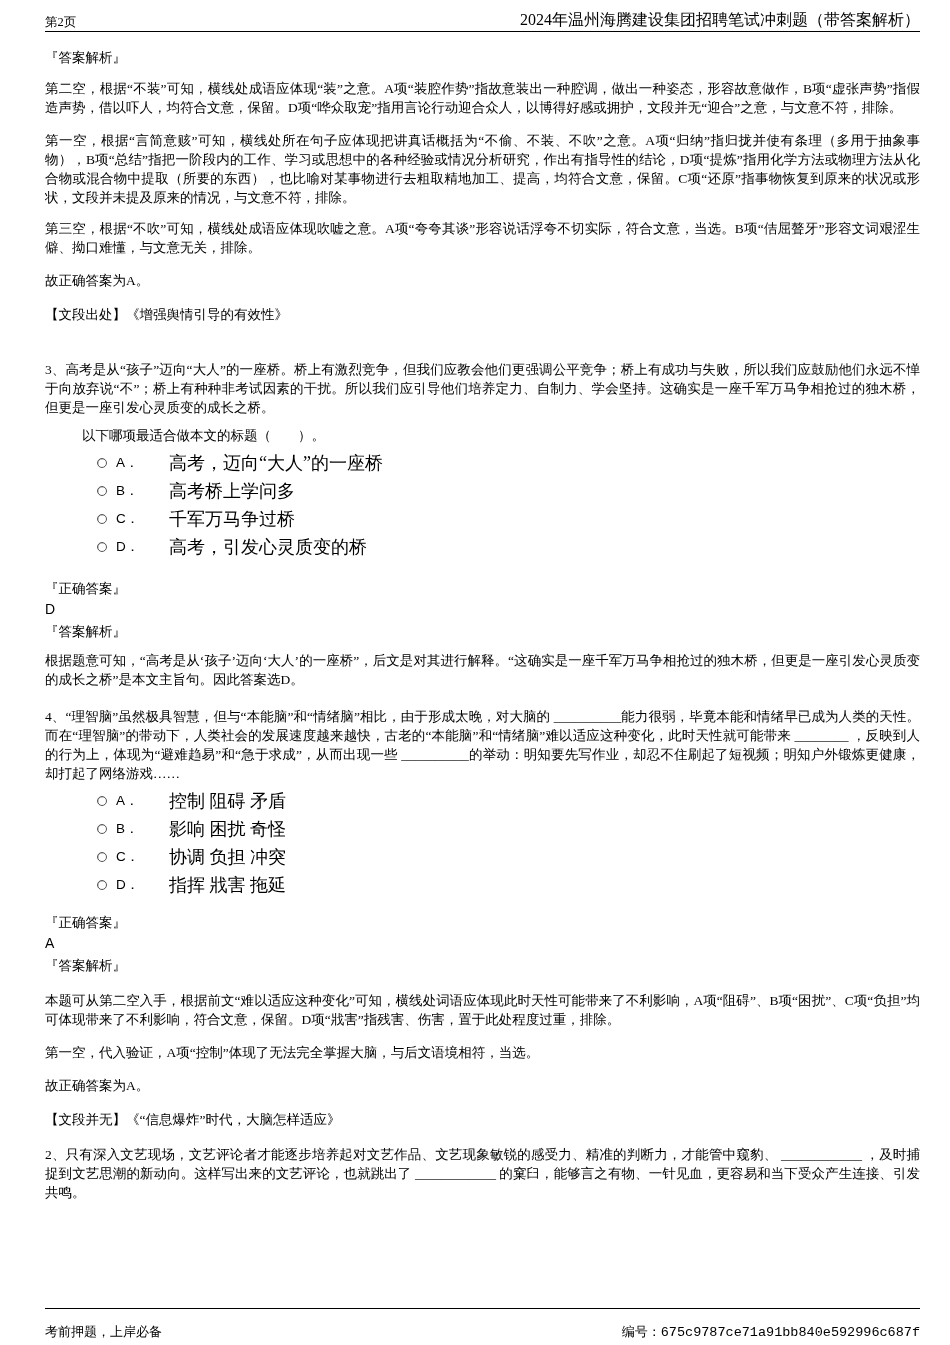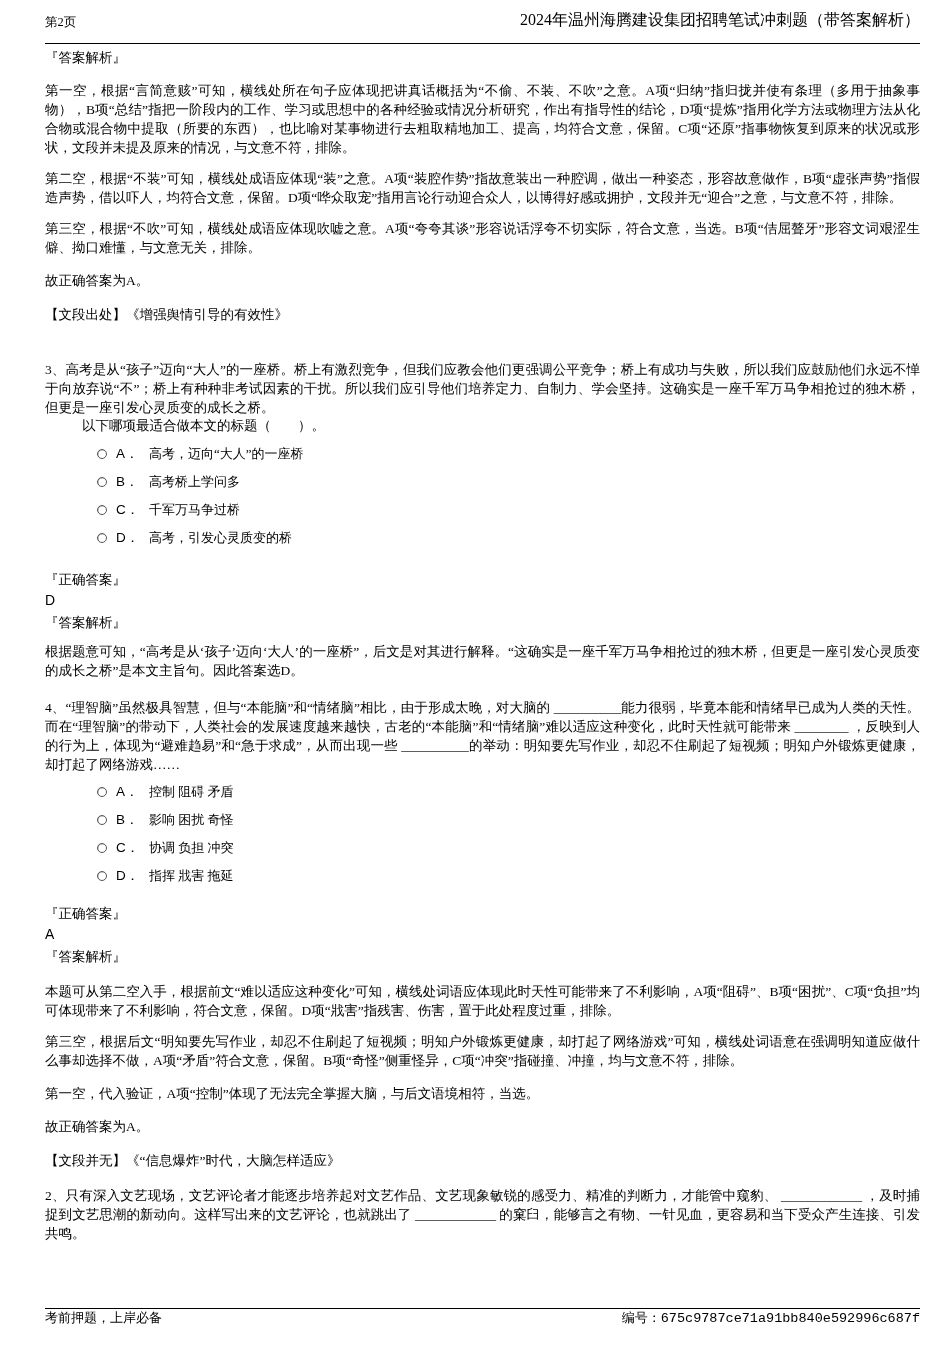--- a/index.html
+++ b/index.html
@@ -15,7 +15,7 @@
   .header {
     position:absolute; top:10px; left:45px; right:30px;
     display:flex; justify-content:space-between; align-items:flex-end;
-    border-bottom:1px solid #000; padding-bottom:12px;
+    border-bottom:1px solid #000; padding-bottom:0;
   }
   .page-num { font-size:12.5px; }
   .doc-title { font-size:16px; }

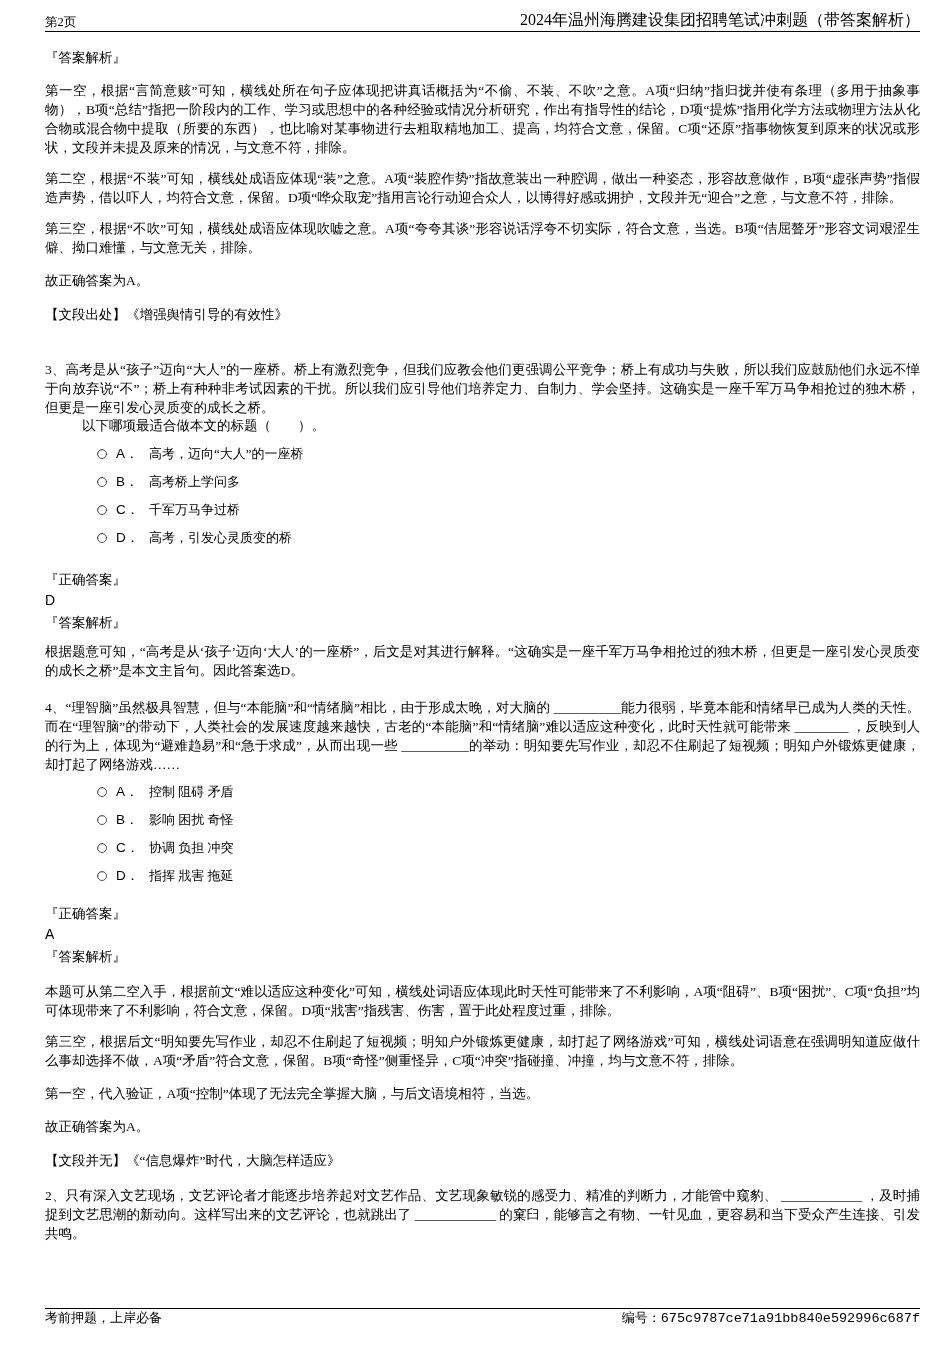--- a/index.html
+++ b/index.html
@@ -63,8 +63,8 @@
 <div class="content">
 
   <p class="body mt8 label-line">『答案解析』</p>
+  <p class="body mt12">第二空，根据“不装”可知，横线处成语应体现“装”之意。A项“装腔作势”指故意装出一种腔调，做出一种姿态，形容故意做作，B项“虚张声势”指假造声势，借以吓人，均符合文意，保留。D项“哗众取宠”指用言论行动迎合众人，以博得好感或拥护，文段并无“迎合”之意，与文意不符，排除。</p>
   <p class="body mt14">第一空，根据“言简意赅”可知，横线处所在句子应体现把讲真话概括为“不偷、不装、不吹”之意。A项“归纳”指归拢并使有条理（多用于抽象事物），B项“总结”指把一阶段内的工作、学习或思想中的各种经验或情况分析研究，作出有指导性的结论，D项“提炼”指用化学方法或物理方法从化合物或混合物中提取（所要的东西），也比喻对某事物进行去粗取精地加工、提高，均符合文意，保留。C项“还原”指事物恢复到原来的状况或形状，文段并未提及原来的情况，与文意不符，排除。</p>
-  <p class="body mt12">第二空，根据“不装”可知，横线处成语应体现“装”之意。A项“装腔作势”指故意装出一种腔调，做出一种姿态，形容故意做作，B项“虚张声势”指假造声势，借以吓人，均符合文意，保留。D项“哗众取宠”指用言论行动迎合众人，以博得好感或拥护，文段并无“迎合”之意，与文意不符，排除。</p>
   <p class="body mt12">第三空，根据“不吹”可知，横线处成语应体现吹嘘之意。A项“夸夸其谈”形容说话浮夸不切实际，符合文意，当选。B项“佶屈聱牙”形容文词艰涩生僻、拗口难懂，与文意无关，排除。</p>
   <p class="body mt14">故正确答案为A。</p>
   <p class="body mt15">【文段出处】《增强舆情引导的有效性》</p>

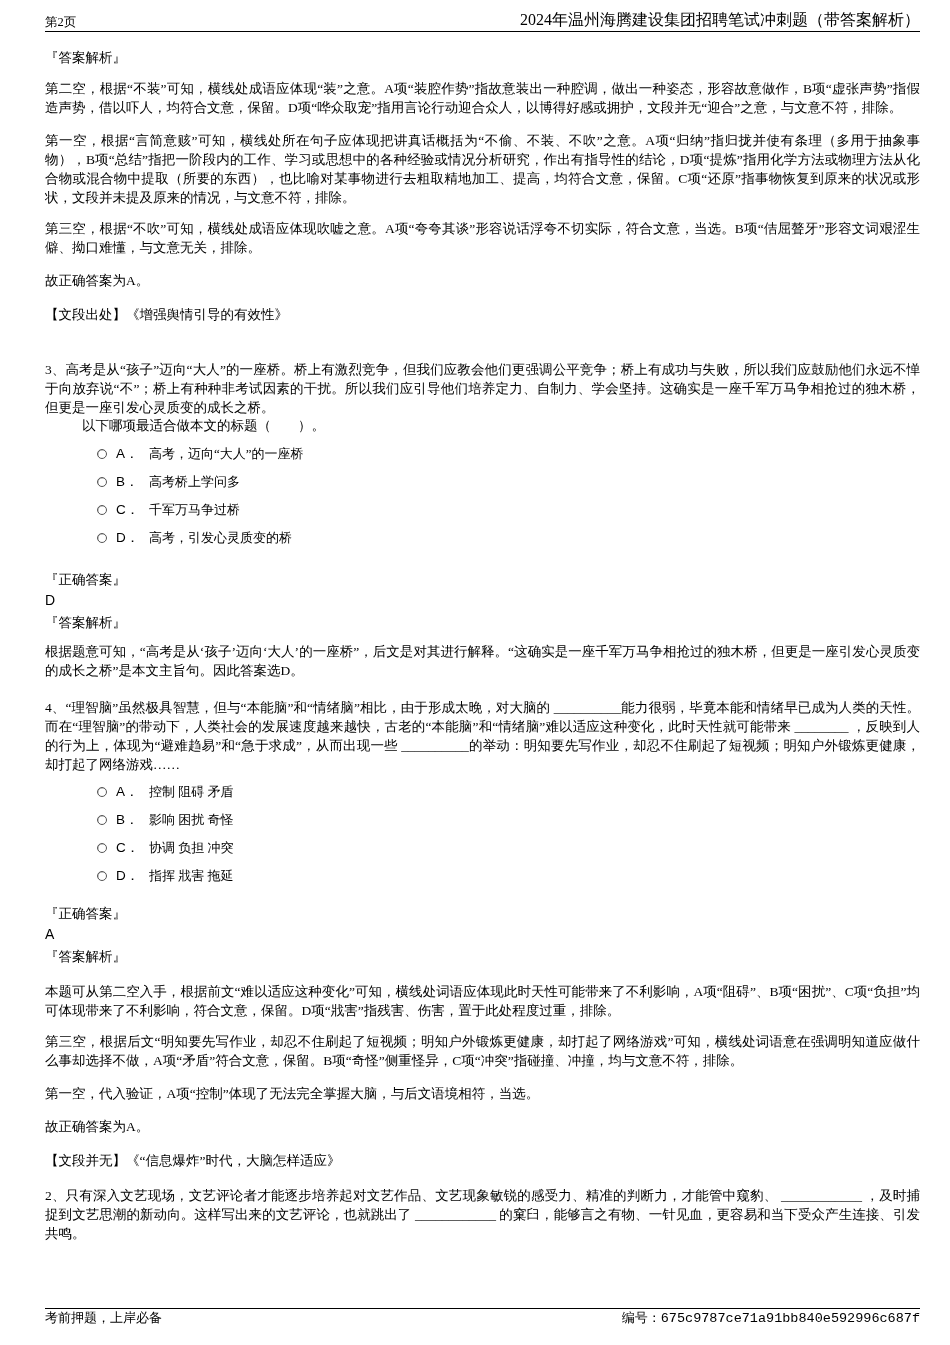--- a/index.html
+++ b/index.html
@@ -31,7 +31,7 @@
   .mt22 { margin-top:22px; }
   .mt26 { margin-top:36px; }
   .stem-wide { line-height:24px; }
-  .prompt { margin-left:37px; margin-top:0; line-height:19px;font-family:Liberation Mono, monospace; }
+  .prompt { margin-left:37px; margin-top:9px; line-height:19px; }
   .options { margin-top:3px; }
   .option { display:flex; align-items:center; margin:8px 0 0 52px; height:20px; }
   .radio {

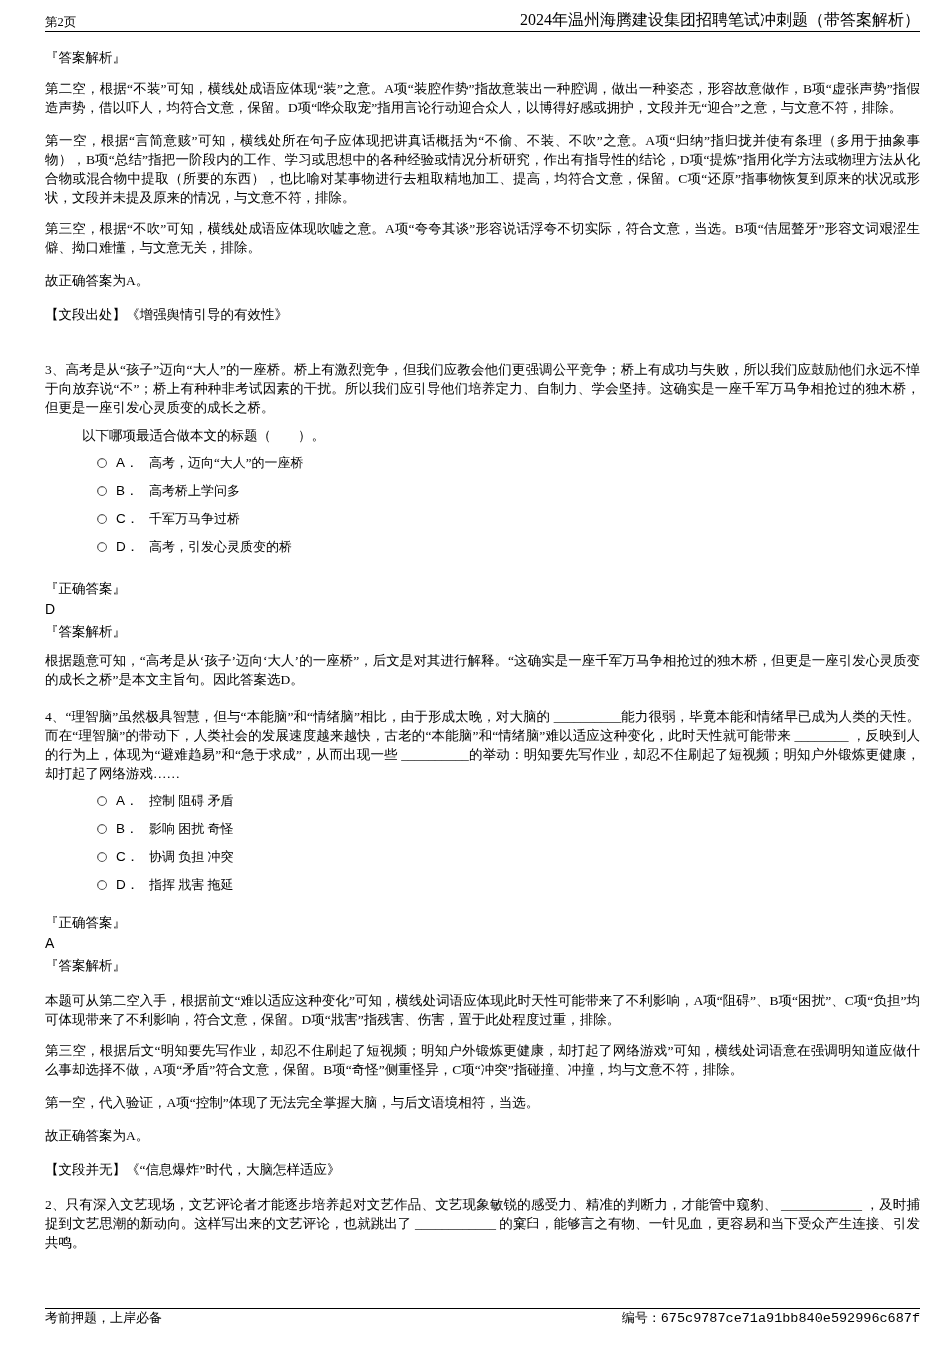--- a/index.html
+++ b/index.html
@@ -40,7 +40,7 @@
     box-shadow: inset 0.5px 0.5px 0.5px rgba(0,0,0,0.35);
   }
   .opt-letter { font-family:"Liberation Sans","DejaVu Sans",sans-serif; width:33px; font-size:13.5px; }
-  .opt-text { font-size:13px; }
+  .opt-text { font-size:18px;margin-left:20px; }
   .ans-letter { font-family:"Liberation Sans","DejaVu Sans",sans-serif; font-size:14px; margin-top:2px; line-height:19px; }
   .label-line { line-height:19px; }
   .footer {

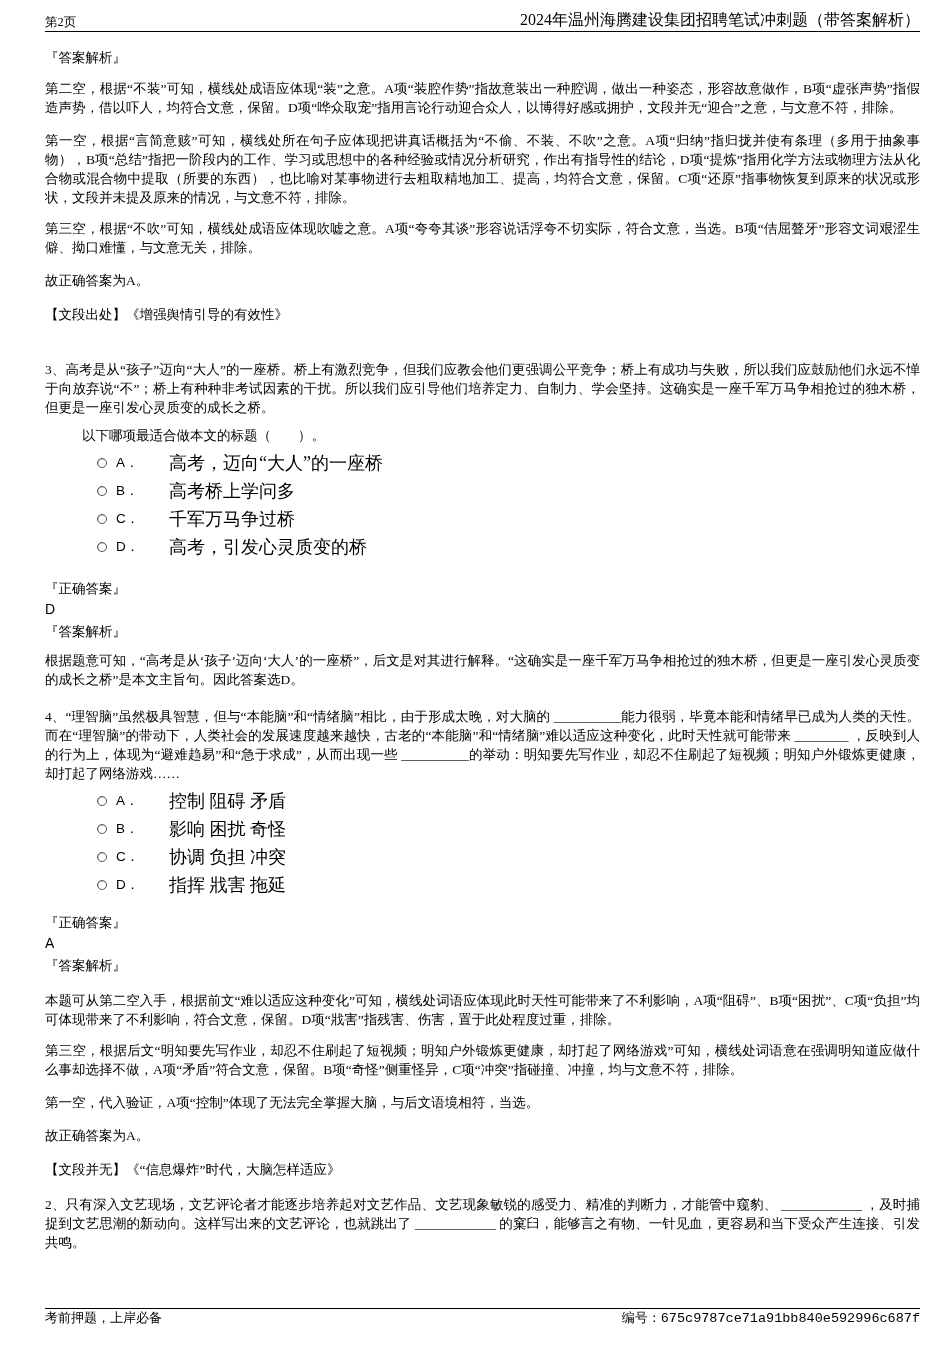--- a/index.html
+++ b/index.html
@@ -129,7 +129,6 @@
   <p class="ans-letter">A</p>
   <p class="body label-line" style="margin-top:3px;">『答案解析』</p>
   <p class="body mt16">本题可从第二空入手，根据前文“难以适应这种变化”可知，横线处词语应体现此时天性可能带来了不利影响，A项“阻碍”、B项“困扰”、C项“负担”均可体现带来了不利影响，符合文意，保留。D项“戕害”指残害、伤害，置于此处程度过重，排除。</p>
-  <p class="body mt12">第三空，根据后文“明知要先写作业，却忍不住刷起了短视频；明知户外锻炼更健康，却打起了网络游戏”可知，横线处词语意在强调明知道应做什么事却选择不做，A项“矛盾”符合文意，保留。B项“奇怪”侧重怪异，C项“冲突”指碰撞、冲撞，均与文意不符，排除。</p>
   <p class="body mt14">第一空，代入验证，A项“控制”体现了无法完全掌握大脑，与后文语境相符，当选。</p>
   <p class="body mt14">故正确答案为A。</p>
   <p class="body mt15">【文段并无】《“信息爆炸”时代，大脑怎样适应》</p>

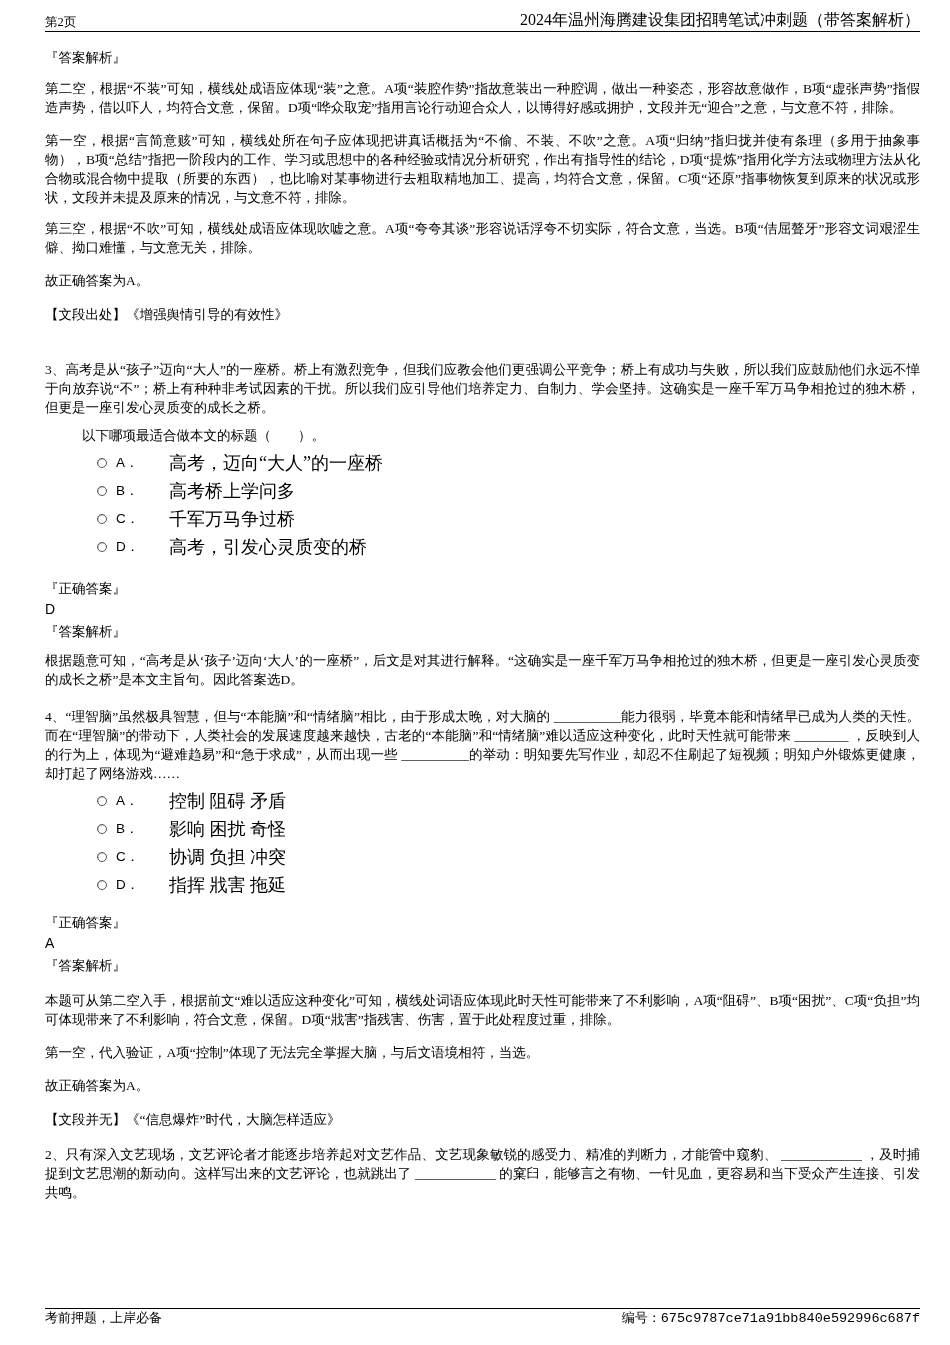--- a/index.html
+++ b/index.html
@@ -45,7 +45,7 @@
   .label-line { line-height:19px; }
   .footer {
     position:absolute; top:1308px; left:45px; right:30px;
-    border-top:1px solid #000; padding-top:0;
+    border-top:1px solid #000; padding-top:14px;
     display:flex; justify-content:space-between; align-items:baseline;
   }
   .footer-left { font-size:13px; }

